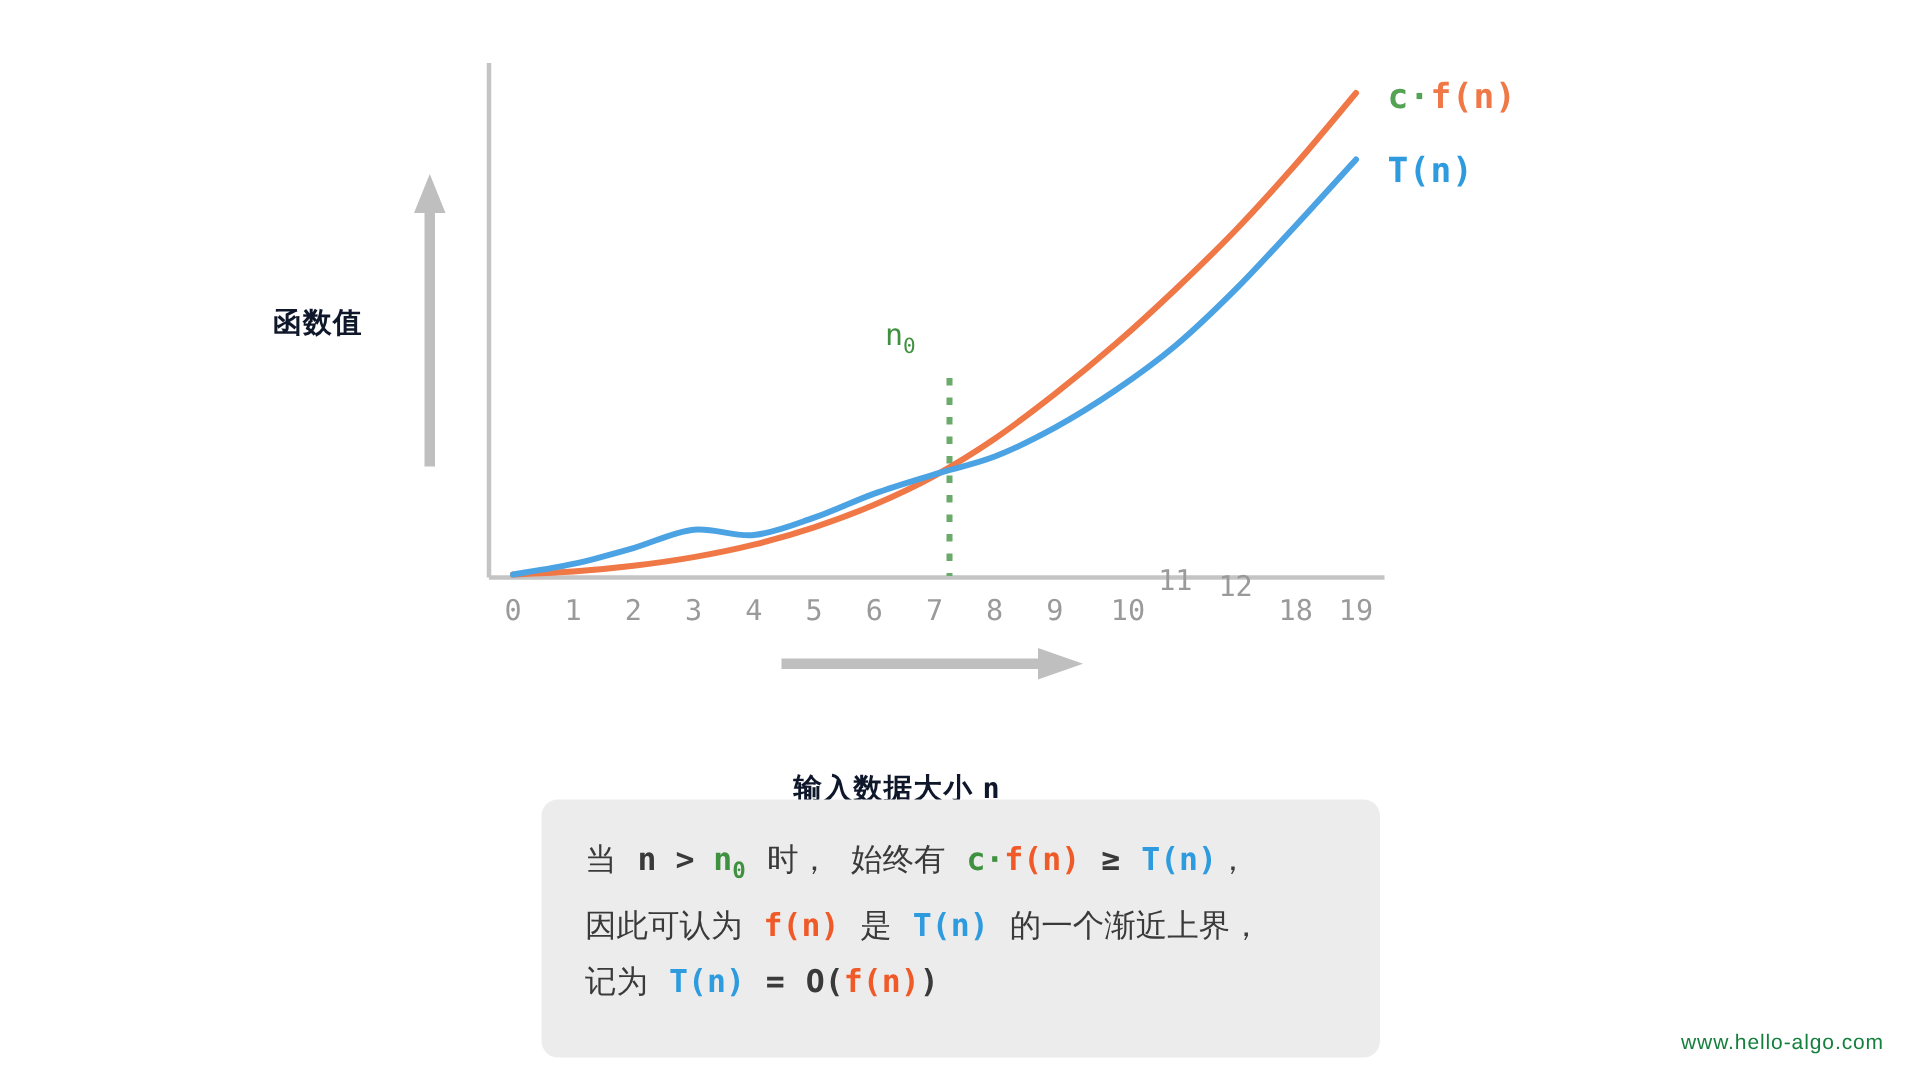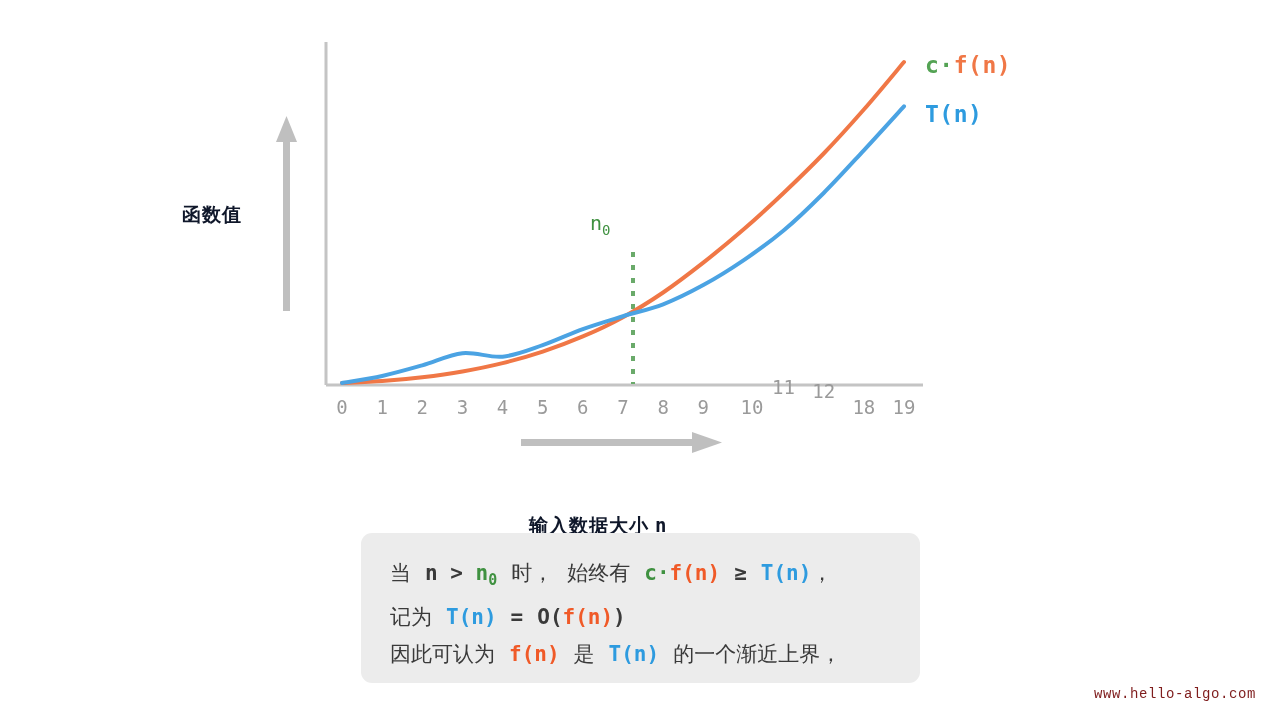--- a/index.html
+++ b/index.html
@@ -103,7 +103,7 @@
     left: 361px;
     top: 533px;
     width: 559px;
-    height: 150px;
+    height: 172px;
     background: #ececec;
     border-radius: 11px;
   }

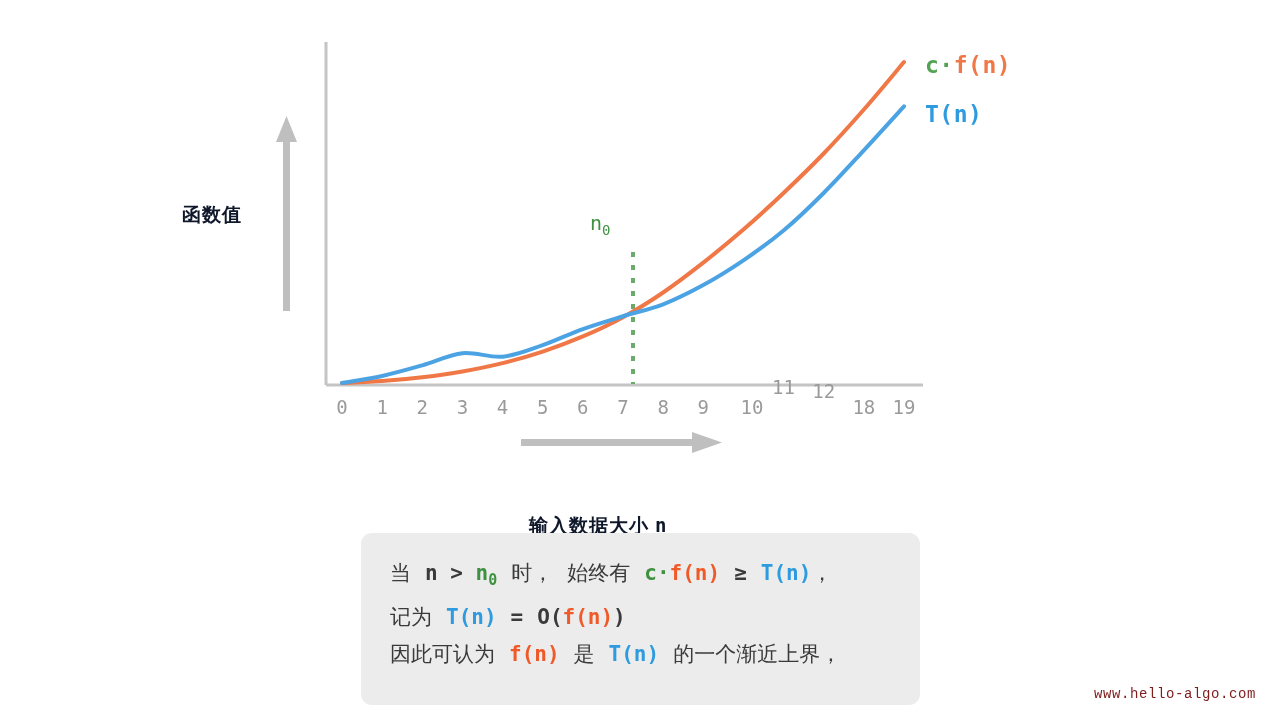--- a/index.html
+++ b/index.html
@@ -206,13 +206,13 @@
       </span>
 
       <span class="ln">
+        <span>因此可认为</span><span class="sp2"></span><span class="mono" style="color:#f05a28">f(n)</span><span class="sp2"></span><span>是</span><span class="sp2"></span><span class="mono" style="color:#2e9bdf">T(n)</span><span class="sp2"></span><span>的一个渐近上界，</span>
+      </span>
+
+      <span class="ln">
         <span>记为</span><span class="sp2"></span><span class="mono" style="color:#2e9bdf">T(n)</span><span class="sp2"></span><span class="mono">=</span><span class="sp2"></span><span class="mono">O(</span><span class="mono" style="color:#f05a28">f(n)</span><span class="mono">)</span>
       </span>
 
-      <span class="ln">
-        <span>因此可认为</span><span class="sp2"></span><span class="mono" style="color:#f05a28">f(n)</span><span class="sp2"></span><span>是</span><span class="sp2"></span><span class="mono" style="color:#2e9bdf">T(n)</span><span class="sp2"></span><span>的一个渐近上界，</span>
-      </span>
-
     </div>
   </div>
 

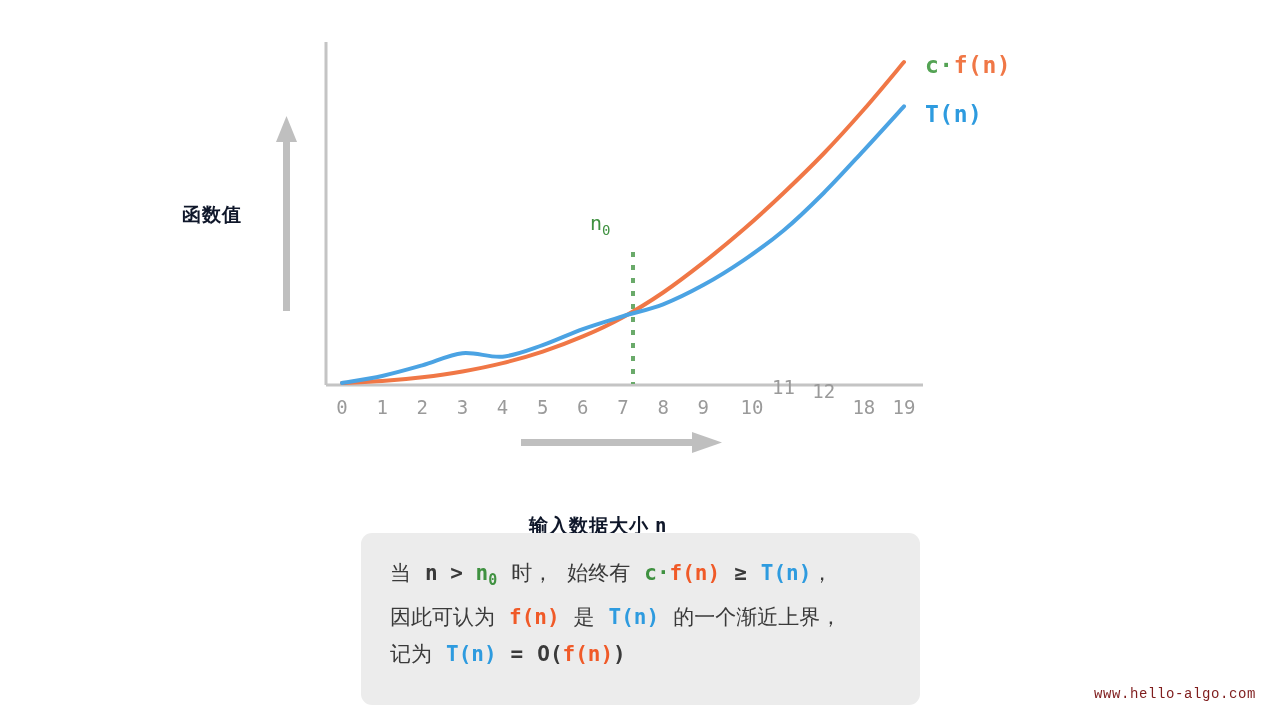--- a/index.html
+++ b/index.html
@@ -130,9 +130,9 @@
     position: absolute;
     right: 24px;
     bottom: 18px;
-    font-family: Liberation Mono, monospace;
+    font-family: Liberation Sans, sans-serif;
     font-size: 14px;
-    color: #7f1d1d;
+    color: #15803d;
     letter-spacing: 0.6px;
   }
 </style>

